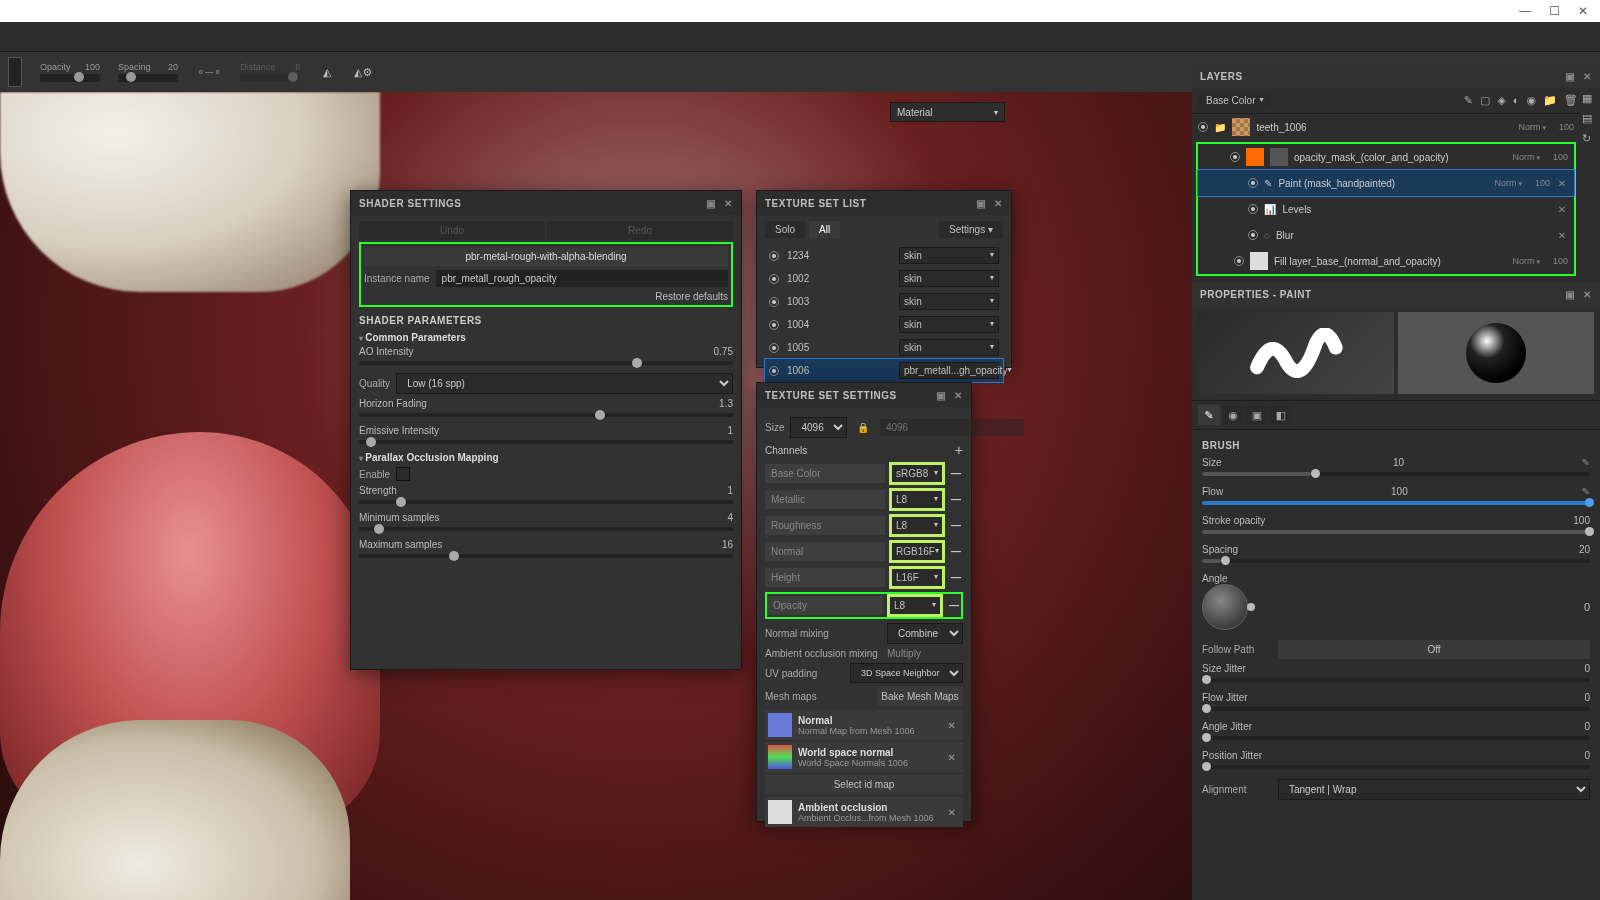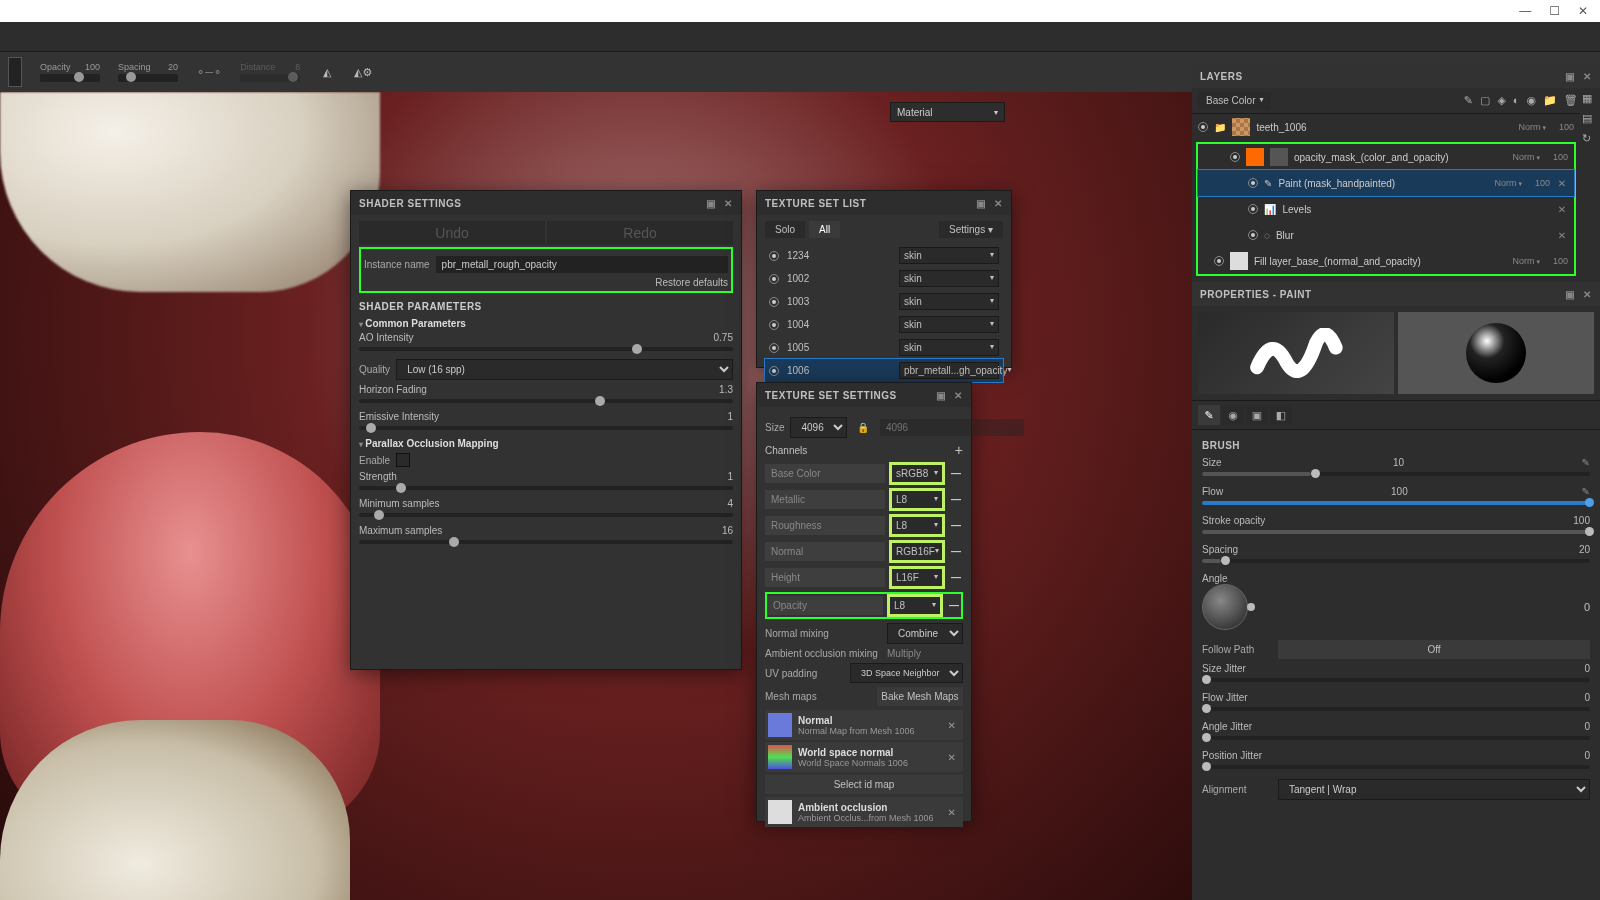--- a/index.html
+++ b/index.html
@@ -30,7 +30,7 @@
 
 .hl-box { border: 2px solid #2dff2d; padding:3px; margin:2px 0;}
 .pill-row { display:flex; gap:2px; }
-.pill { flex:1; text-align:center; padding:4px 0; background:#2a2a2a; font-size:14px; color:#555;}
+.pill { flex:1; text-align:center; padding:4px 0; background:#2a2a2a; font-size:10px; color:#555;}
 .shader-name { background:#3a3a3a; text-align:center; padding:4px; font-size:10px; color:#ddd;}
 .row { display:flex; align-items:center; gap:6px; margin:4px 0; font-size:10px; }
 .row .label { flex:0 0 auto; color:#aaa; }

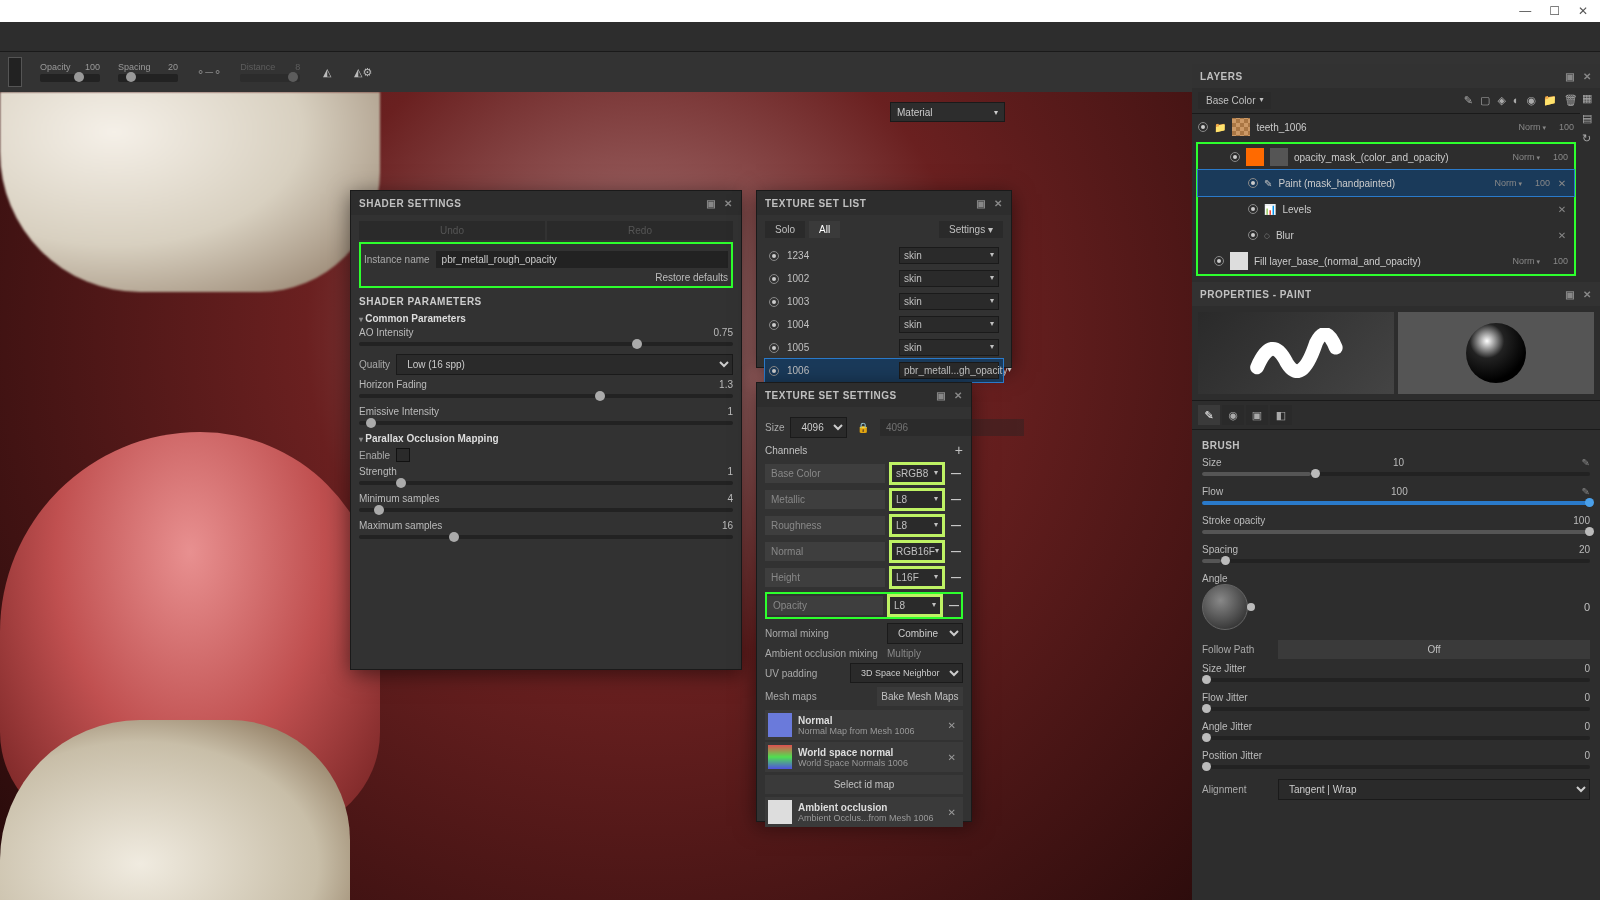--- a/index.html
+++ b/index.html
@@ -195,6 +195,7 @@
       <div class="pill">Redo</div>
     </div>
     <div class="hl-box">
+      <div class="shader-name">pbr-metal-rough-with-alpha-blending</div>
       <div class="row">
         <span class="label">Instance name</span>
         <input class="input-text" value="pbr_metall_rough_opacity" style="">

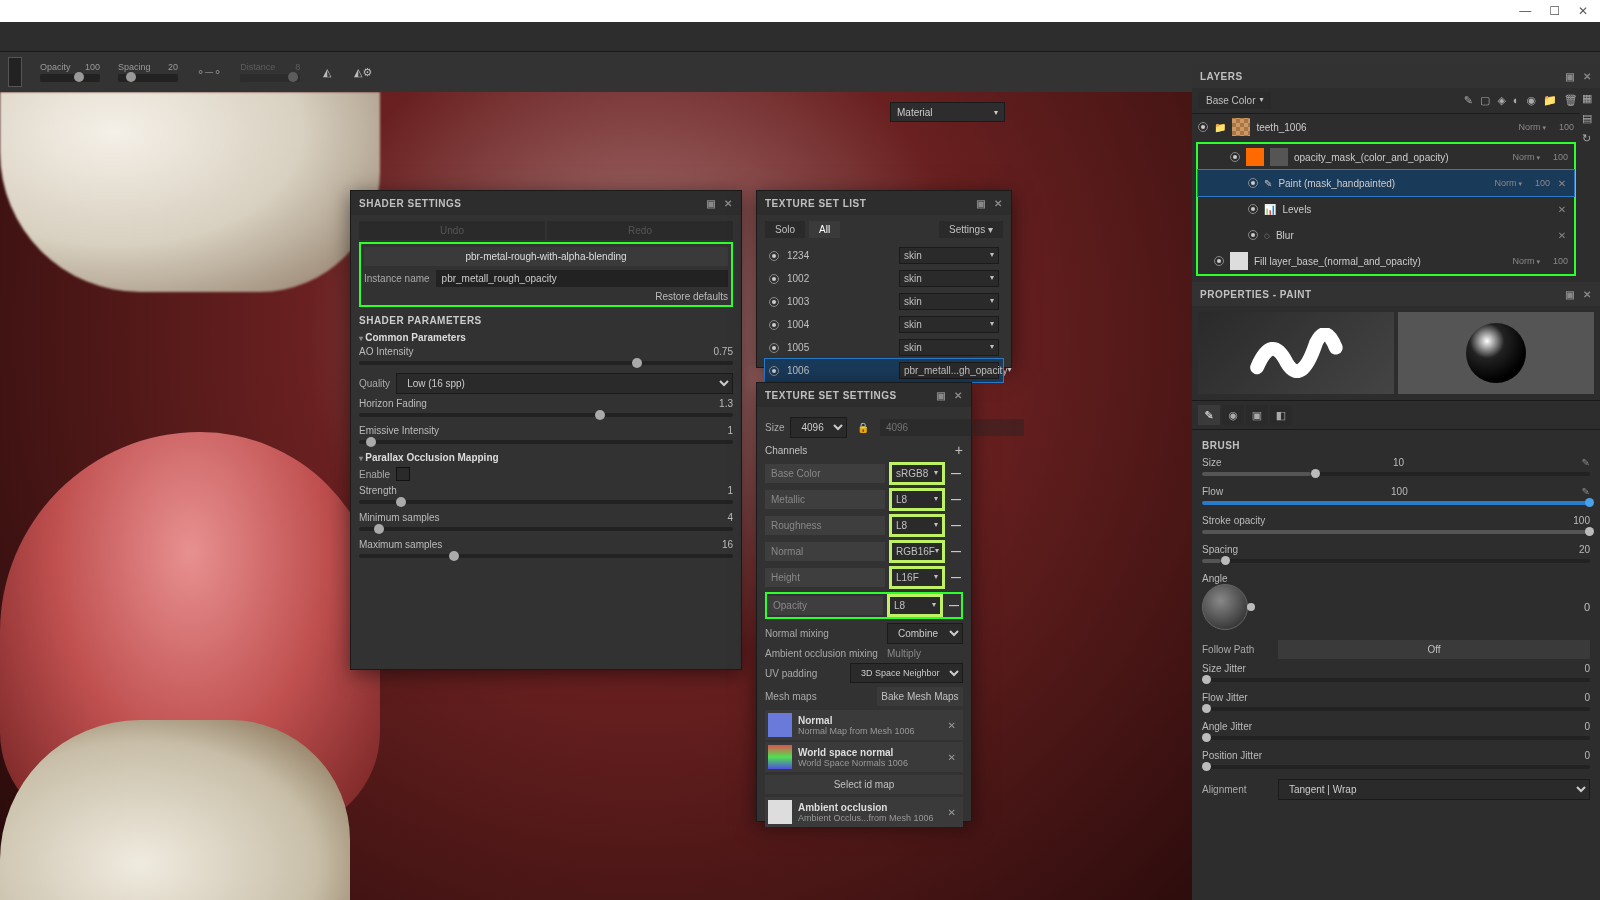--- a/index.html
+++ b/index.html
@@ -507,7 +507,7 @@
      <span class="nm">Blur</span>
      <span class="x">✕</span>
    </div>
-        <div class="layer-row " style="padding-left:16px">
+        <div class="layer-row " style="padding-left:36px">
      <span class="vis on"></span>
      <span class="thumb" style="background:#ddd"></span>
      <span class="nm">Fill layer_base_(normal_and_opacity)</span>

